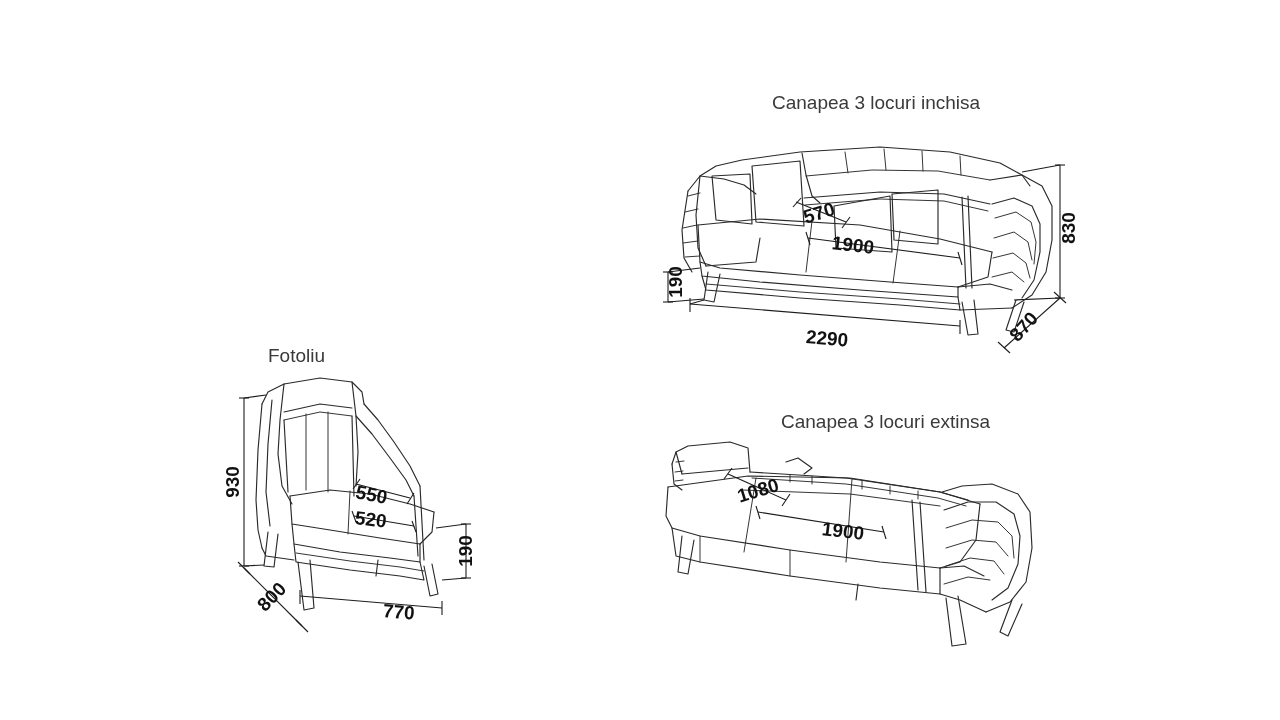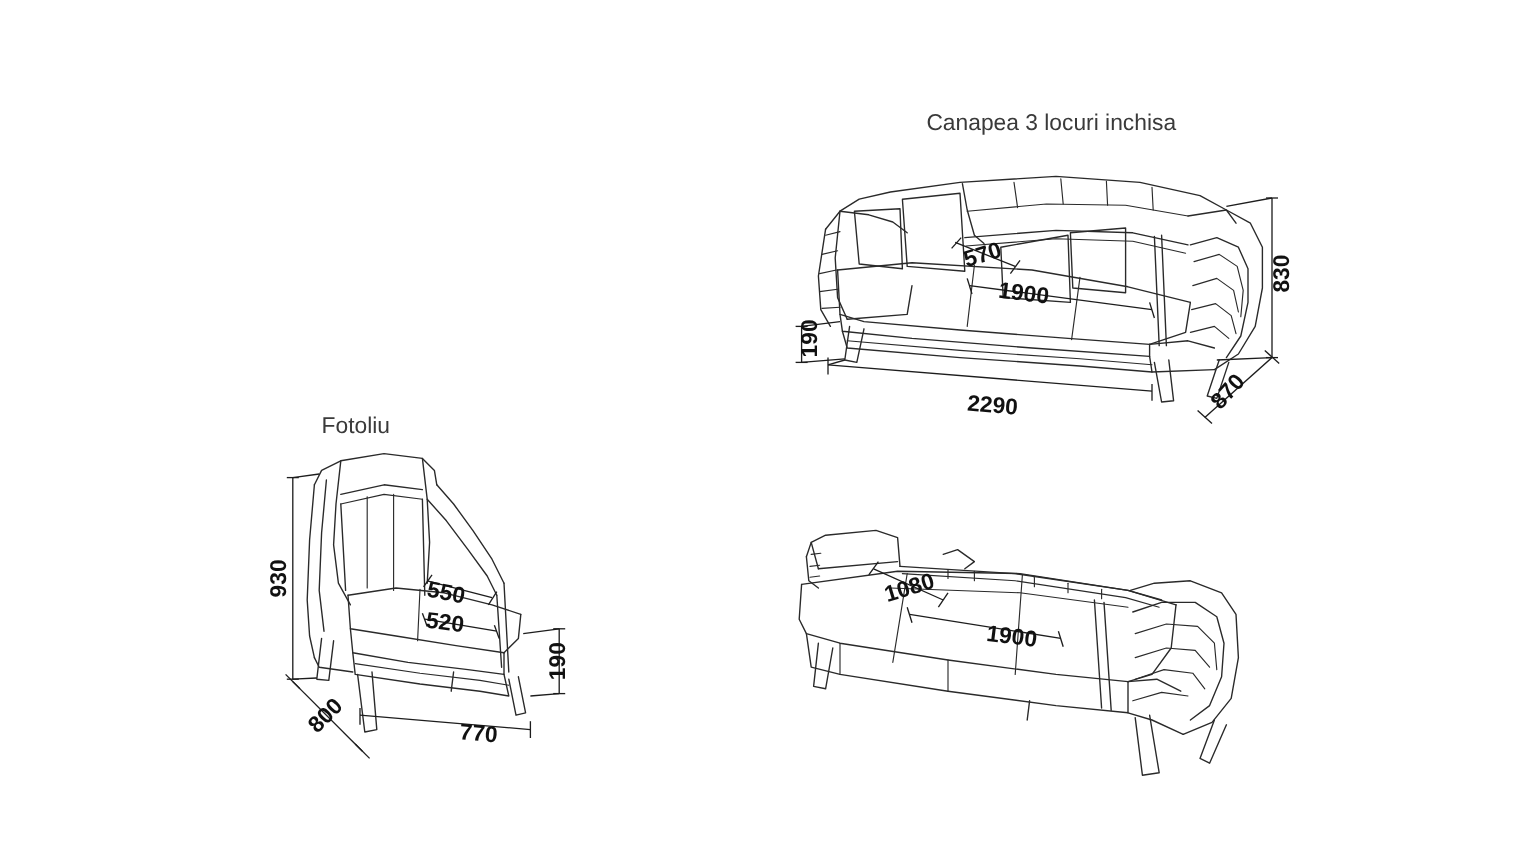--- a/index.html
+++ b/index.html
@@ -74,6 +74,7 @@
 
   <div class="lbl" id="label-sofa-closed">Canapea 3 locuri inchisa</div>
 
+  <div class="lbl" id="label-sofa-open">Canapea 3 locuri extinsa</div>
 
   <svg class="draw" viewBox="0 0 1280 720">
 

